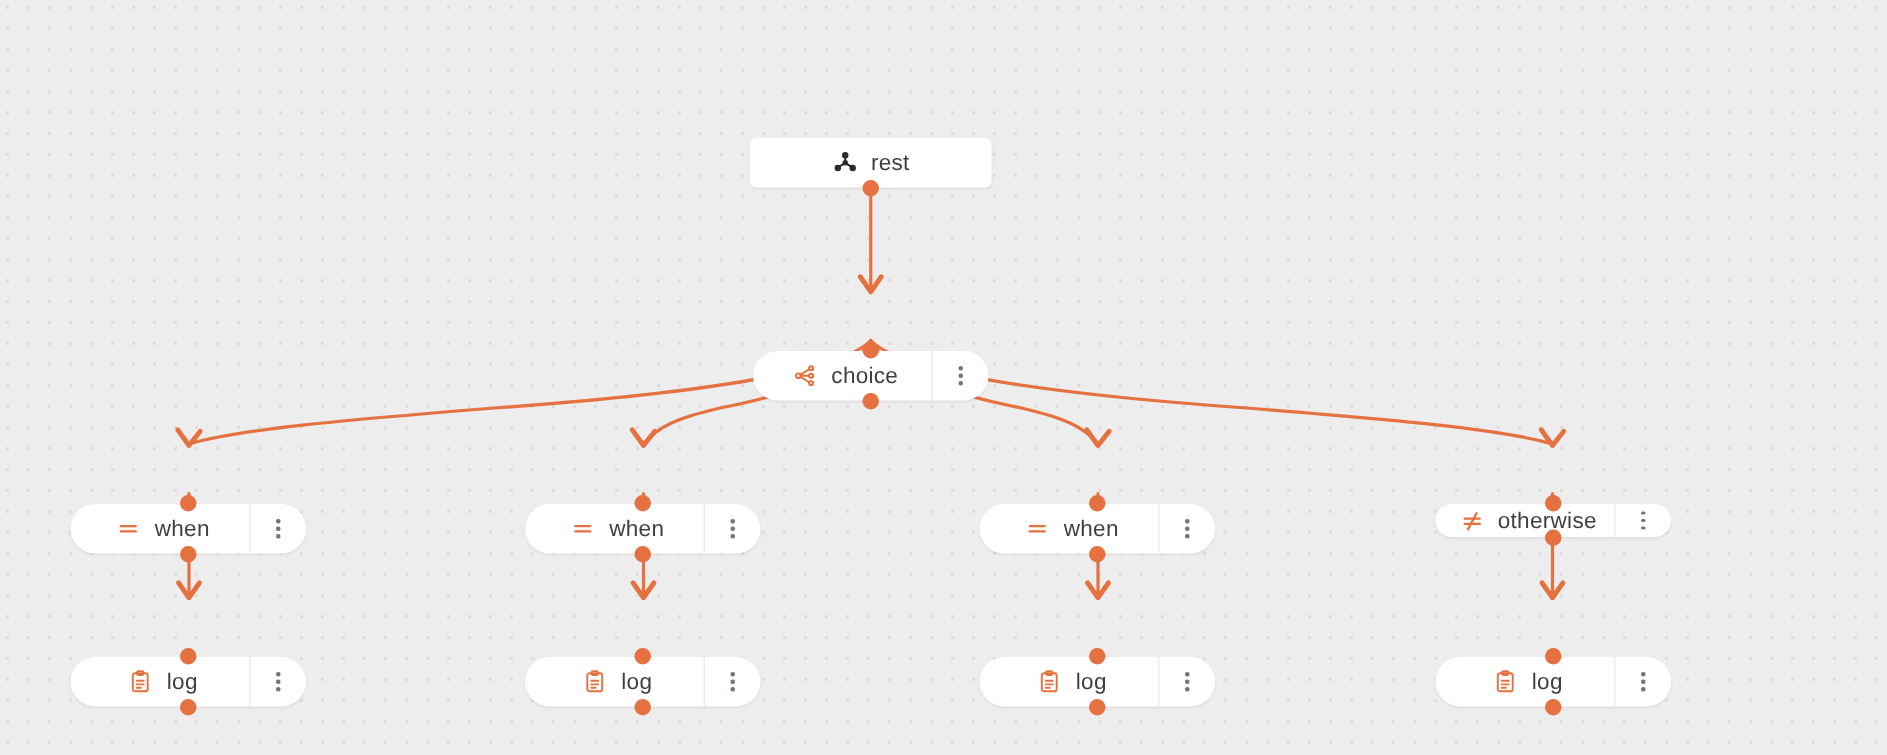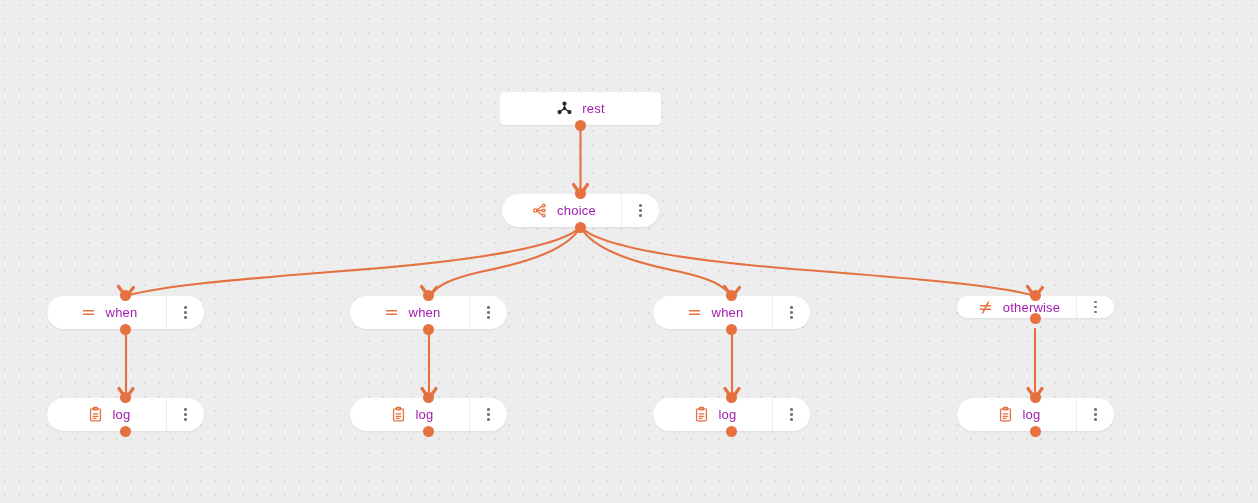--- a/index.html
+++ b/index.html
@@ -72,8 +72,8 @@
   .node-icon svg { display: block; }
 
   .node-label {
-    font-size: 13px;
-    color: #a21caf;
+    font-size: 15px;
+    color: #404040;
     letter-spacing: 0.2px;
     white-space: nowrap;
     line-height: 1;

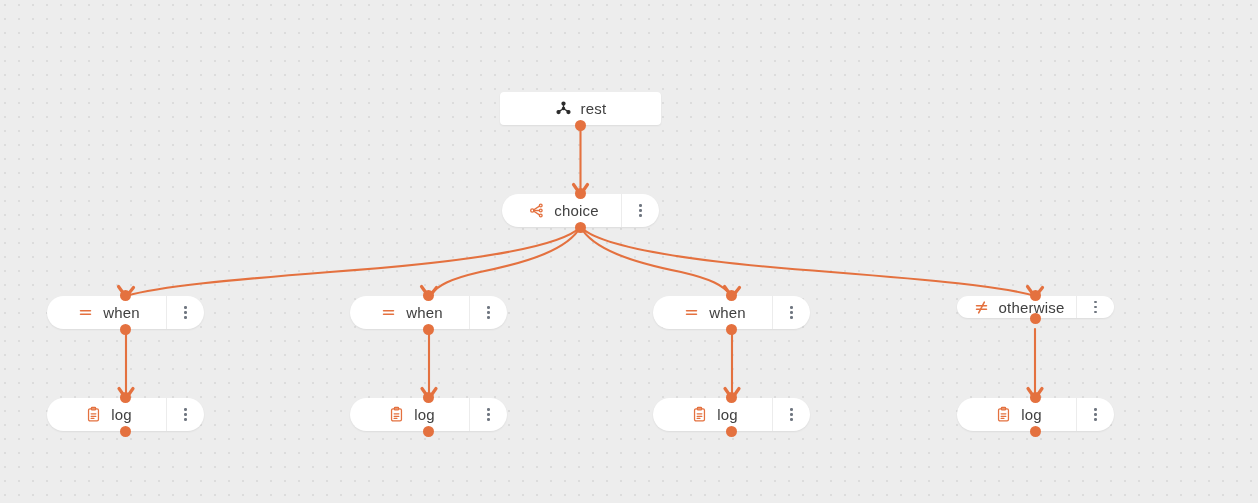--- a/index.html
+++ b/index.html
@@ -49,6 +49,7 @@
   }
   .node.pill {
     border-radius: 19px;
+    margin-top: 40px;
   }
 
   .node-body {

